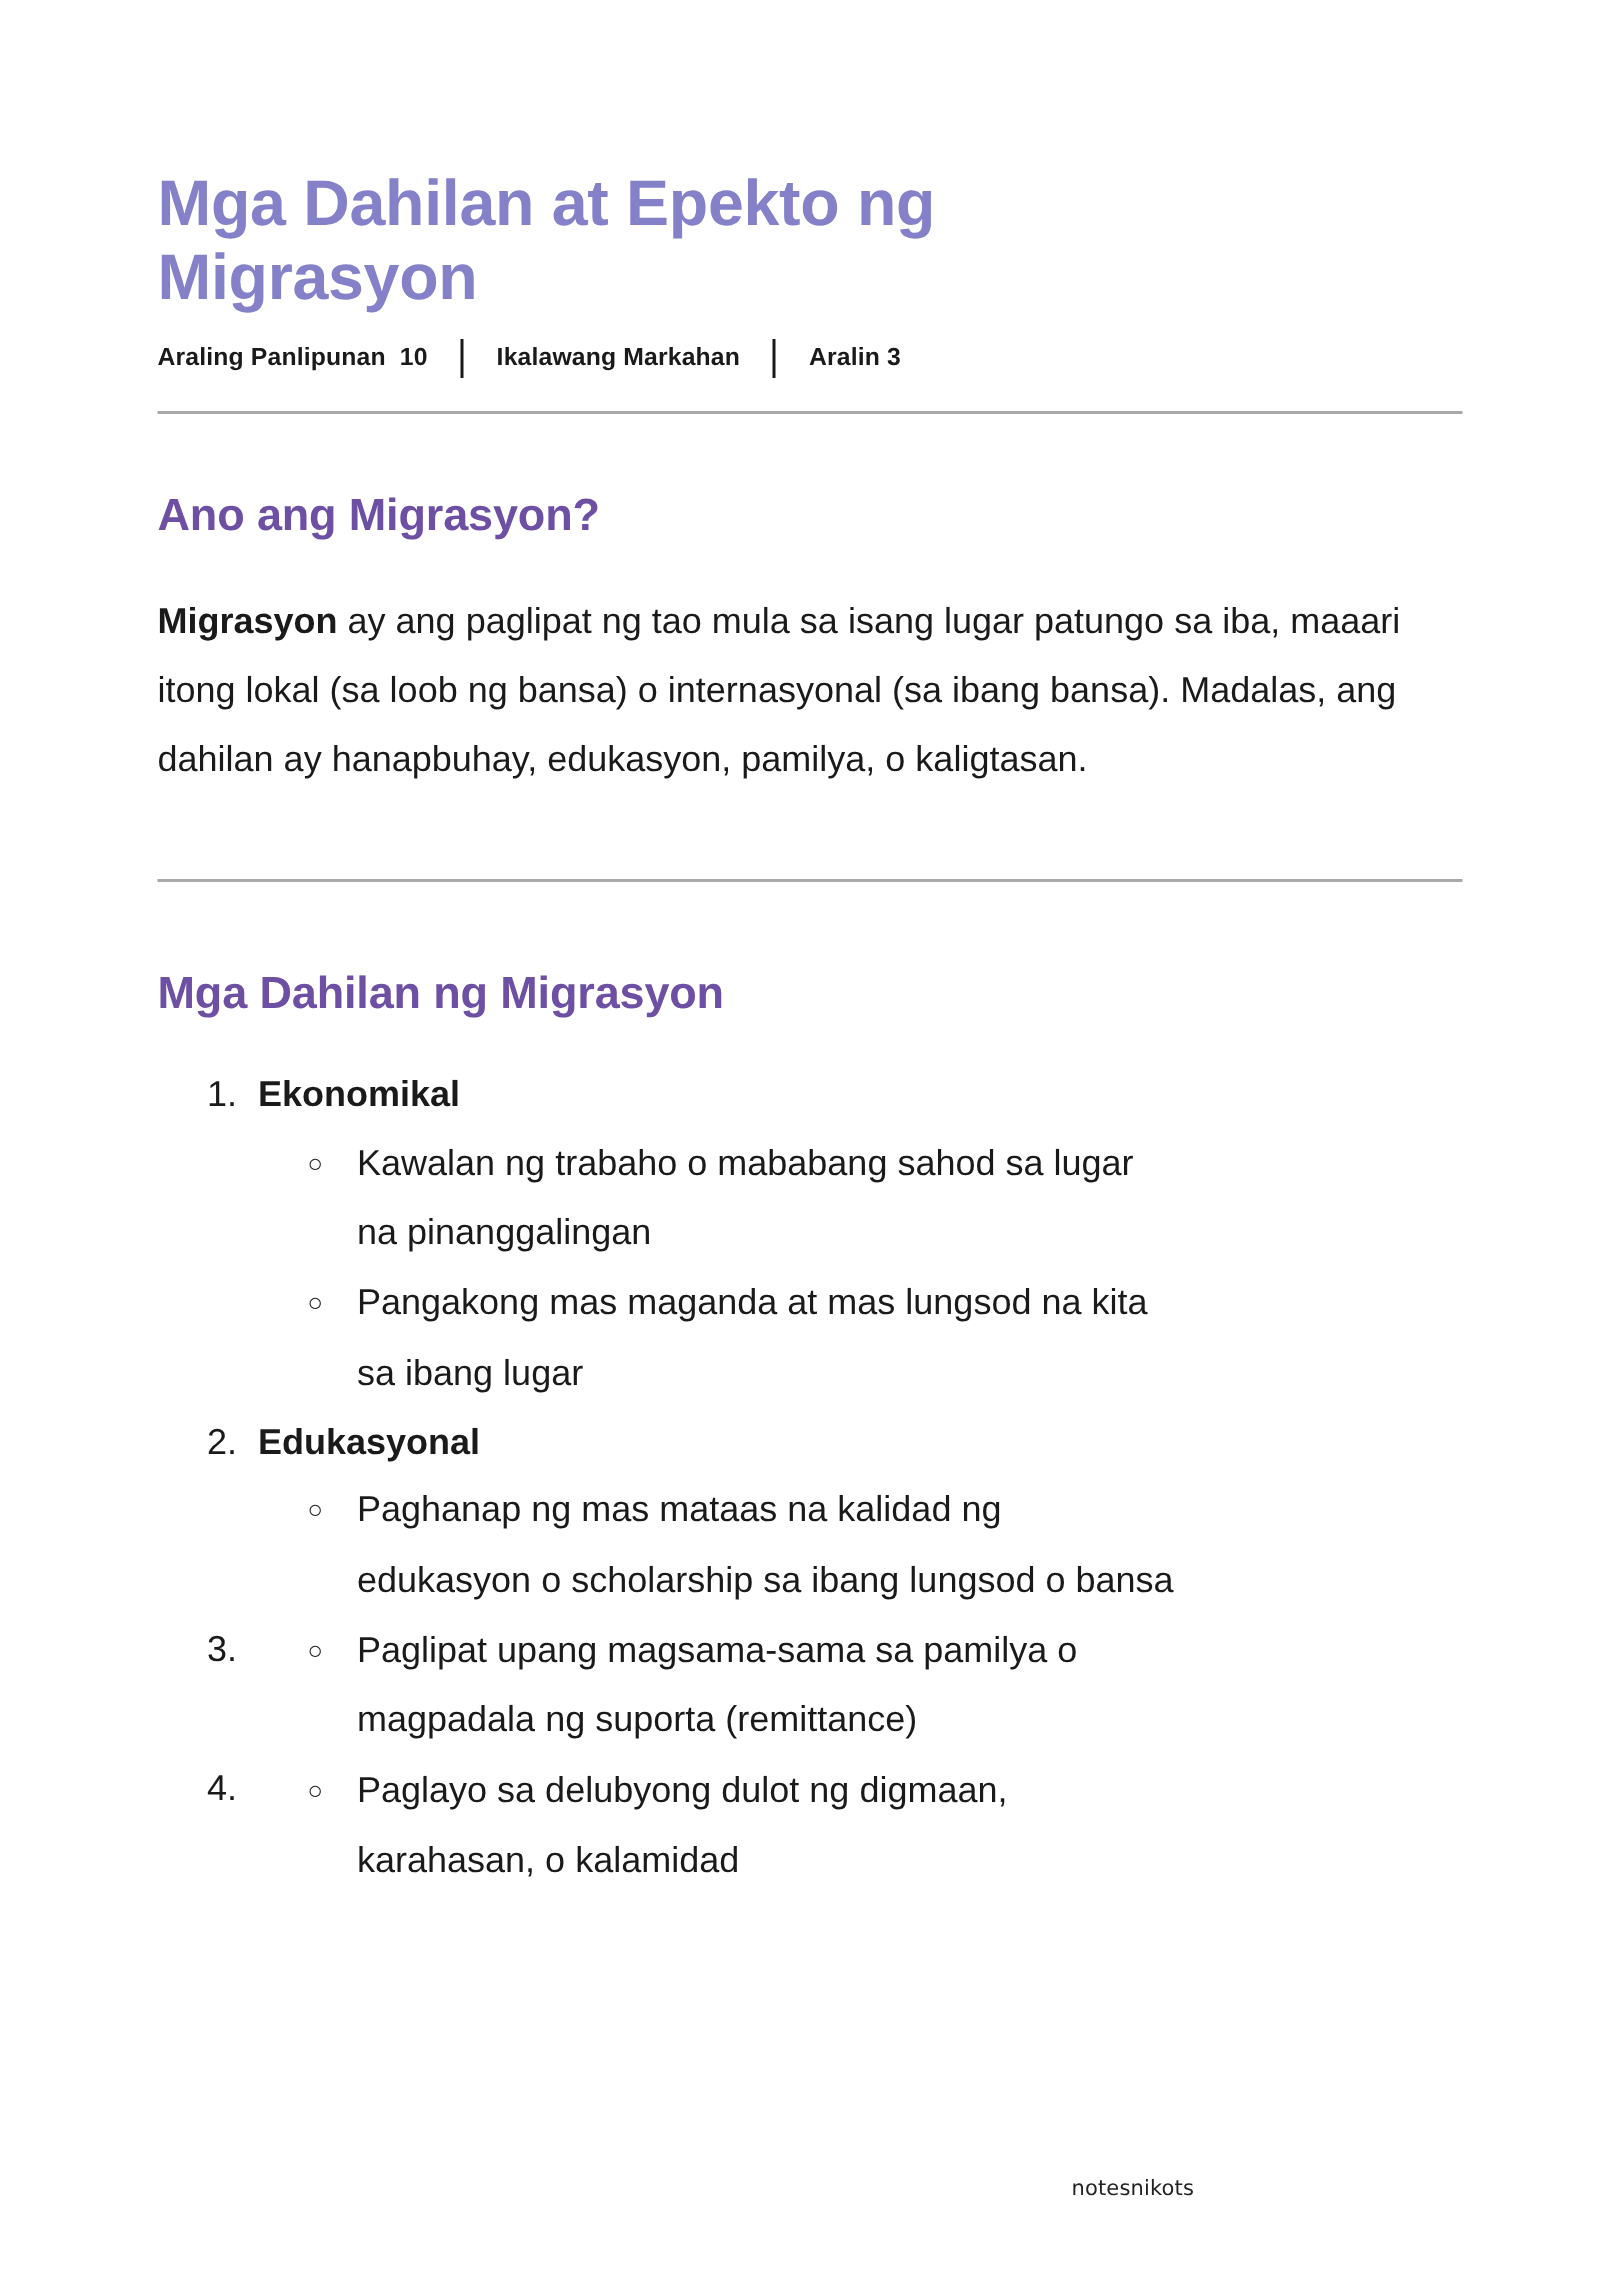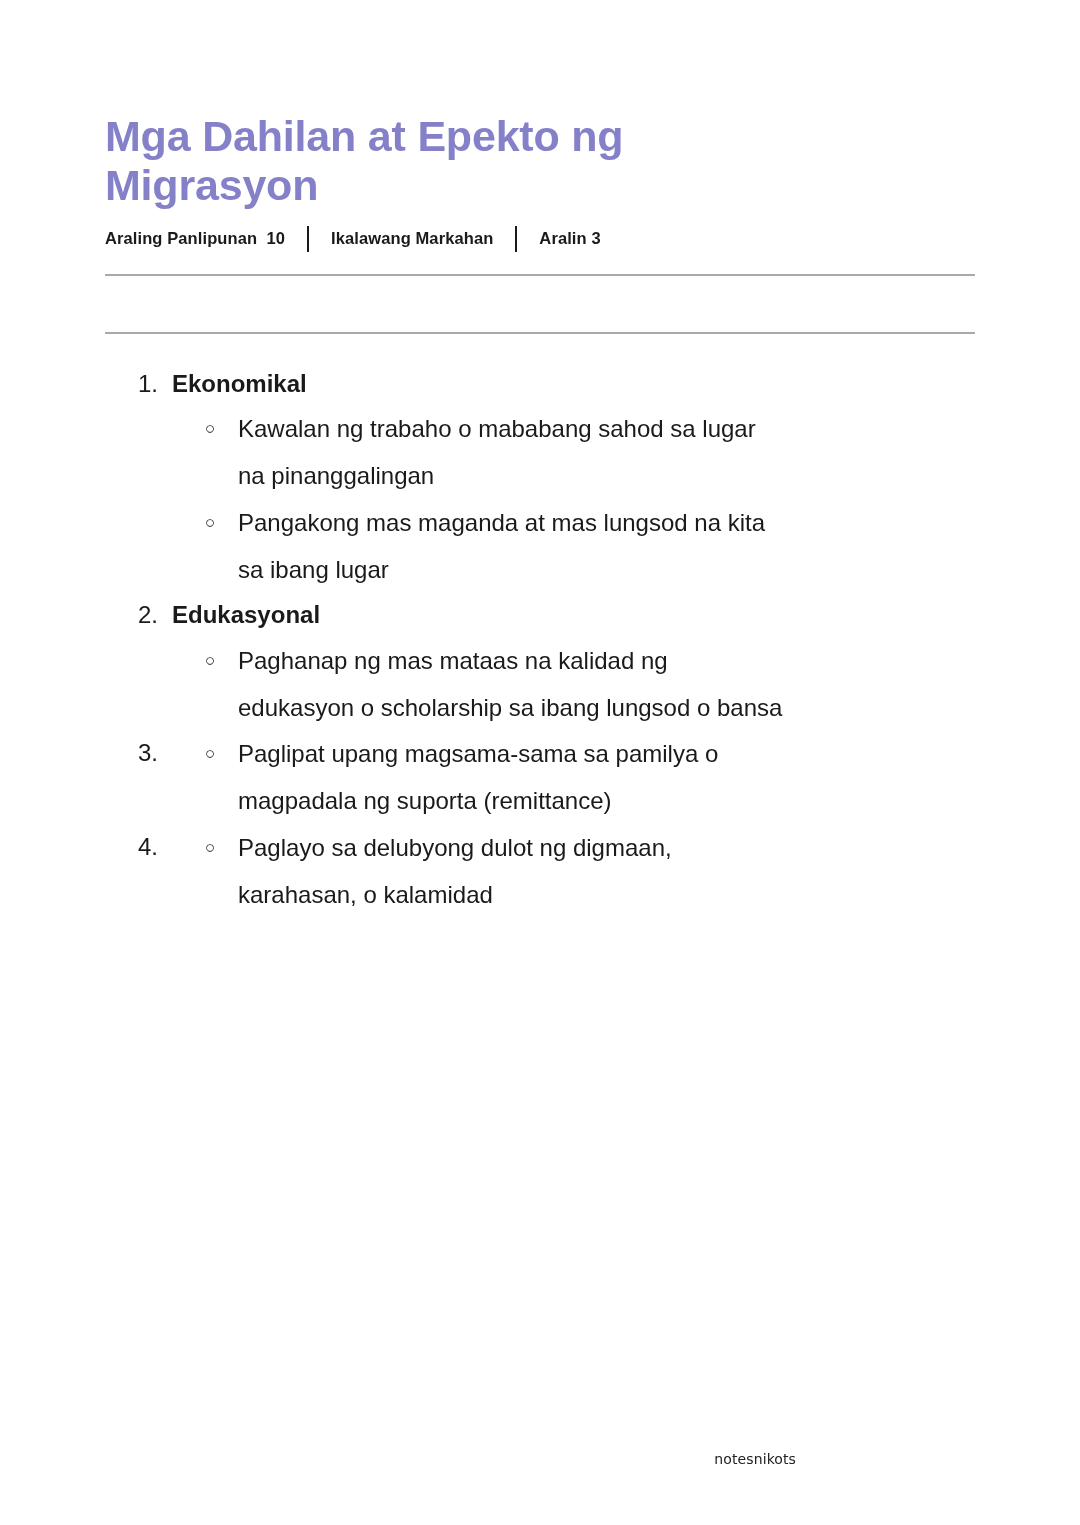--- a/index.html
+++ b/index.html
@@ -164,6 +164,7 @@
 
   <hr class="rule rule-top">
 
+  <h2 class="section-heading sec1-heading">Ano ang Migrasyon?</h2>
 
 
   <hr class="rule rule-mid">

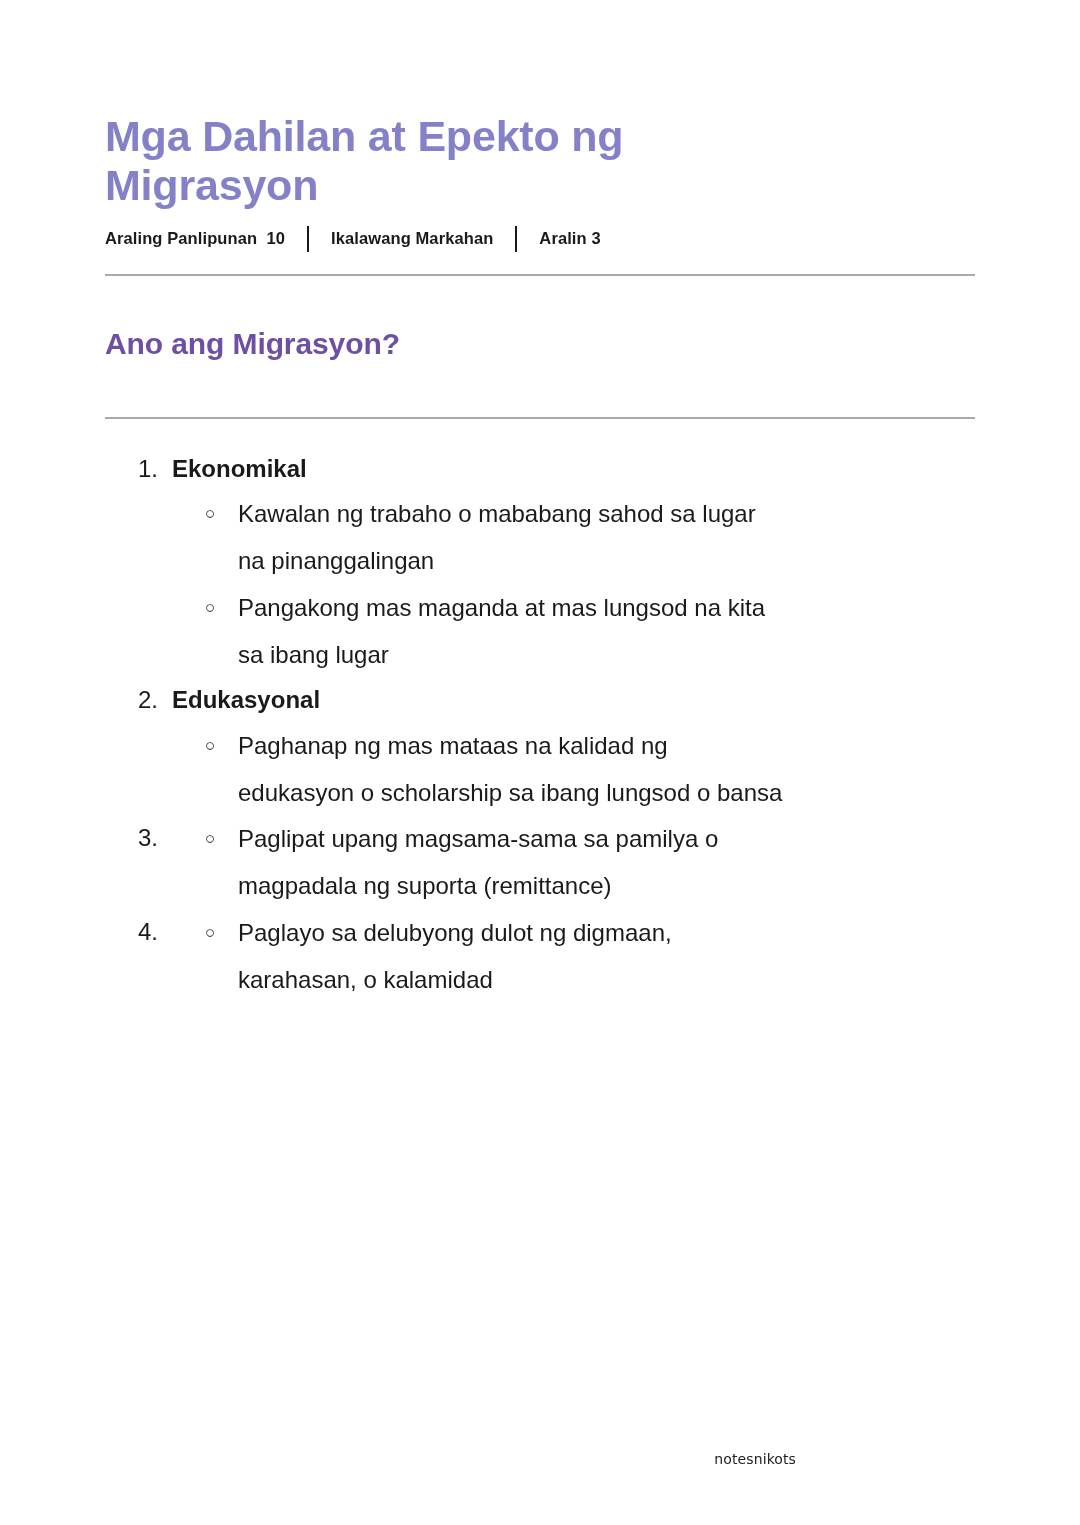--- a/index.html
+++ b/index.html
@@ -166,6 +166,7 @@
 
   <h2 class="section-heading sec1-heading">Ano ang Migrasyon?</h2>
 
+  <p class="body-text"><b>Migrasyon</b><span> ay ang paglipat ng tao mula sa isang lugar patungo sa iba, maaari itong lokal (sa loob ng bansa) o internasyonal (sa ibang bansa). Madalas, ang dahilan ay hanapbuhay, edukasyon, pamilya, o kaligtasan.</span></p>
 
   <hr class="rule rule-mid">
 

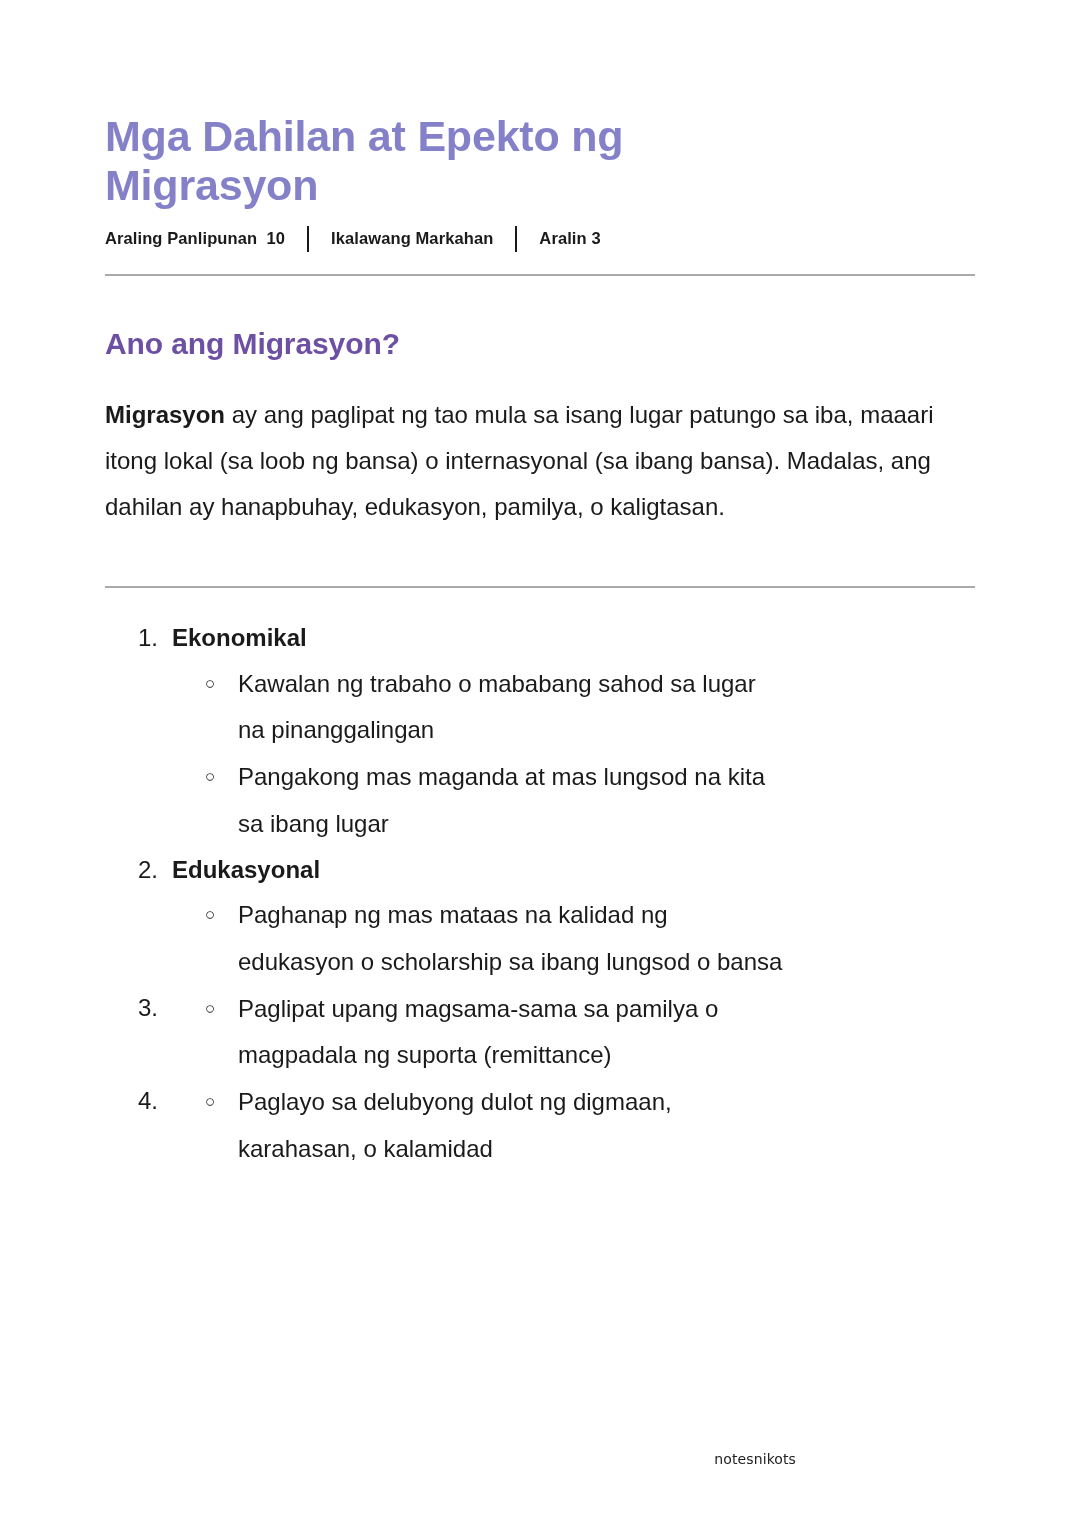--- a/index.html
+++ b/index.html
@@ -170,6 +170,7 @@
 
   <hr class="rule rule-mid">
 
+  <h2 class="section-heading sec2-heading">Mga Dahilan ng Migrasyon</h2>
 
   <ol class="num-list">
 

